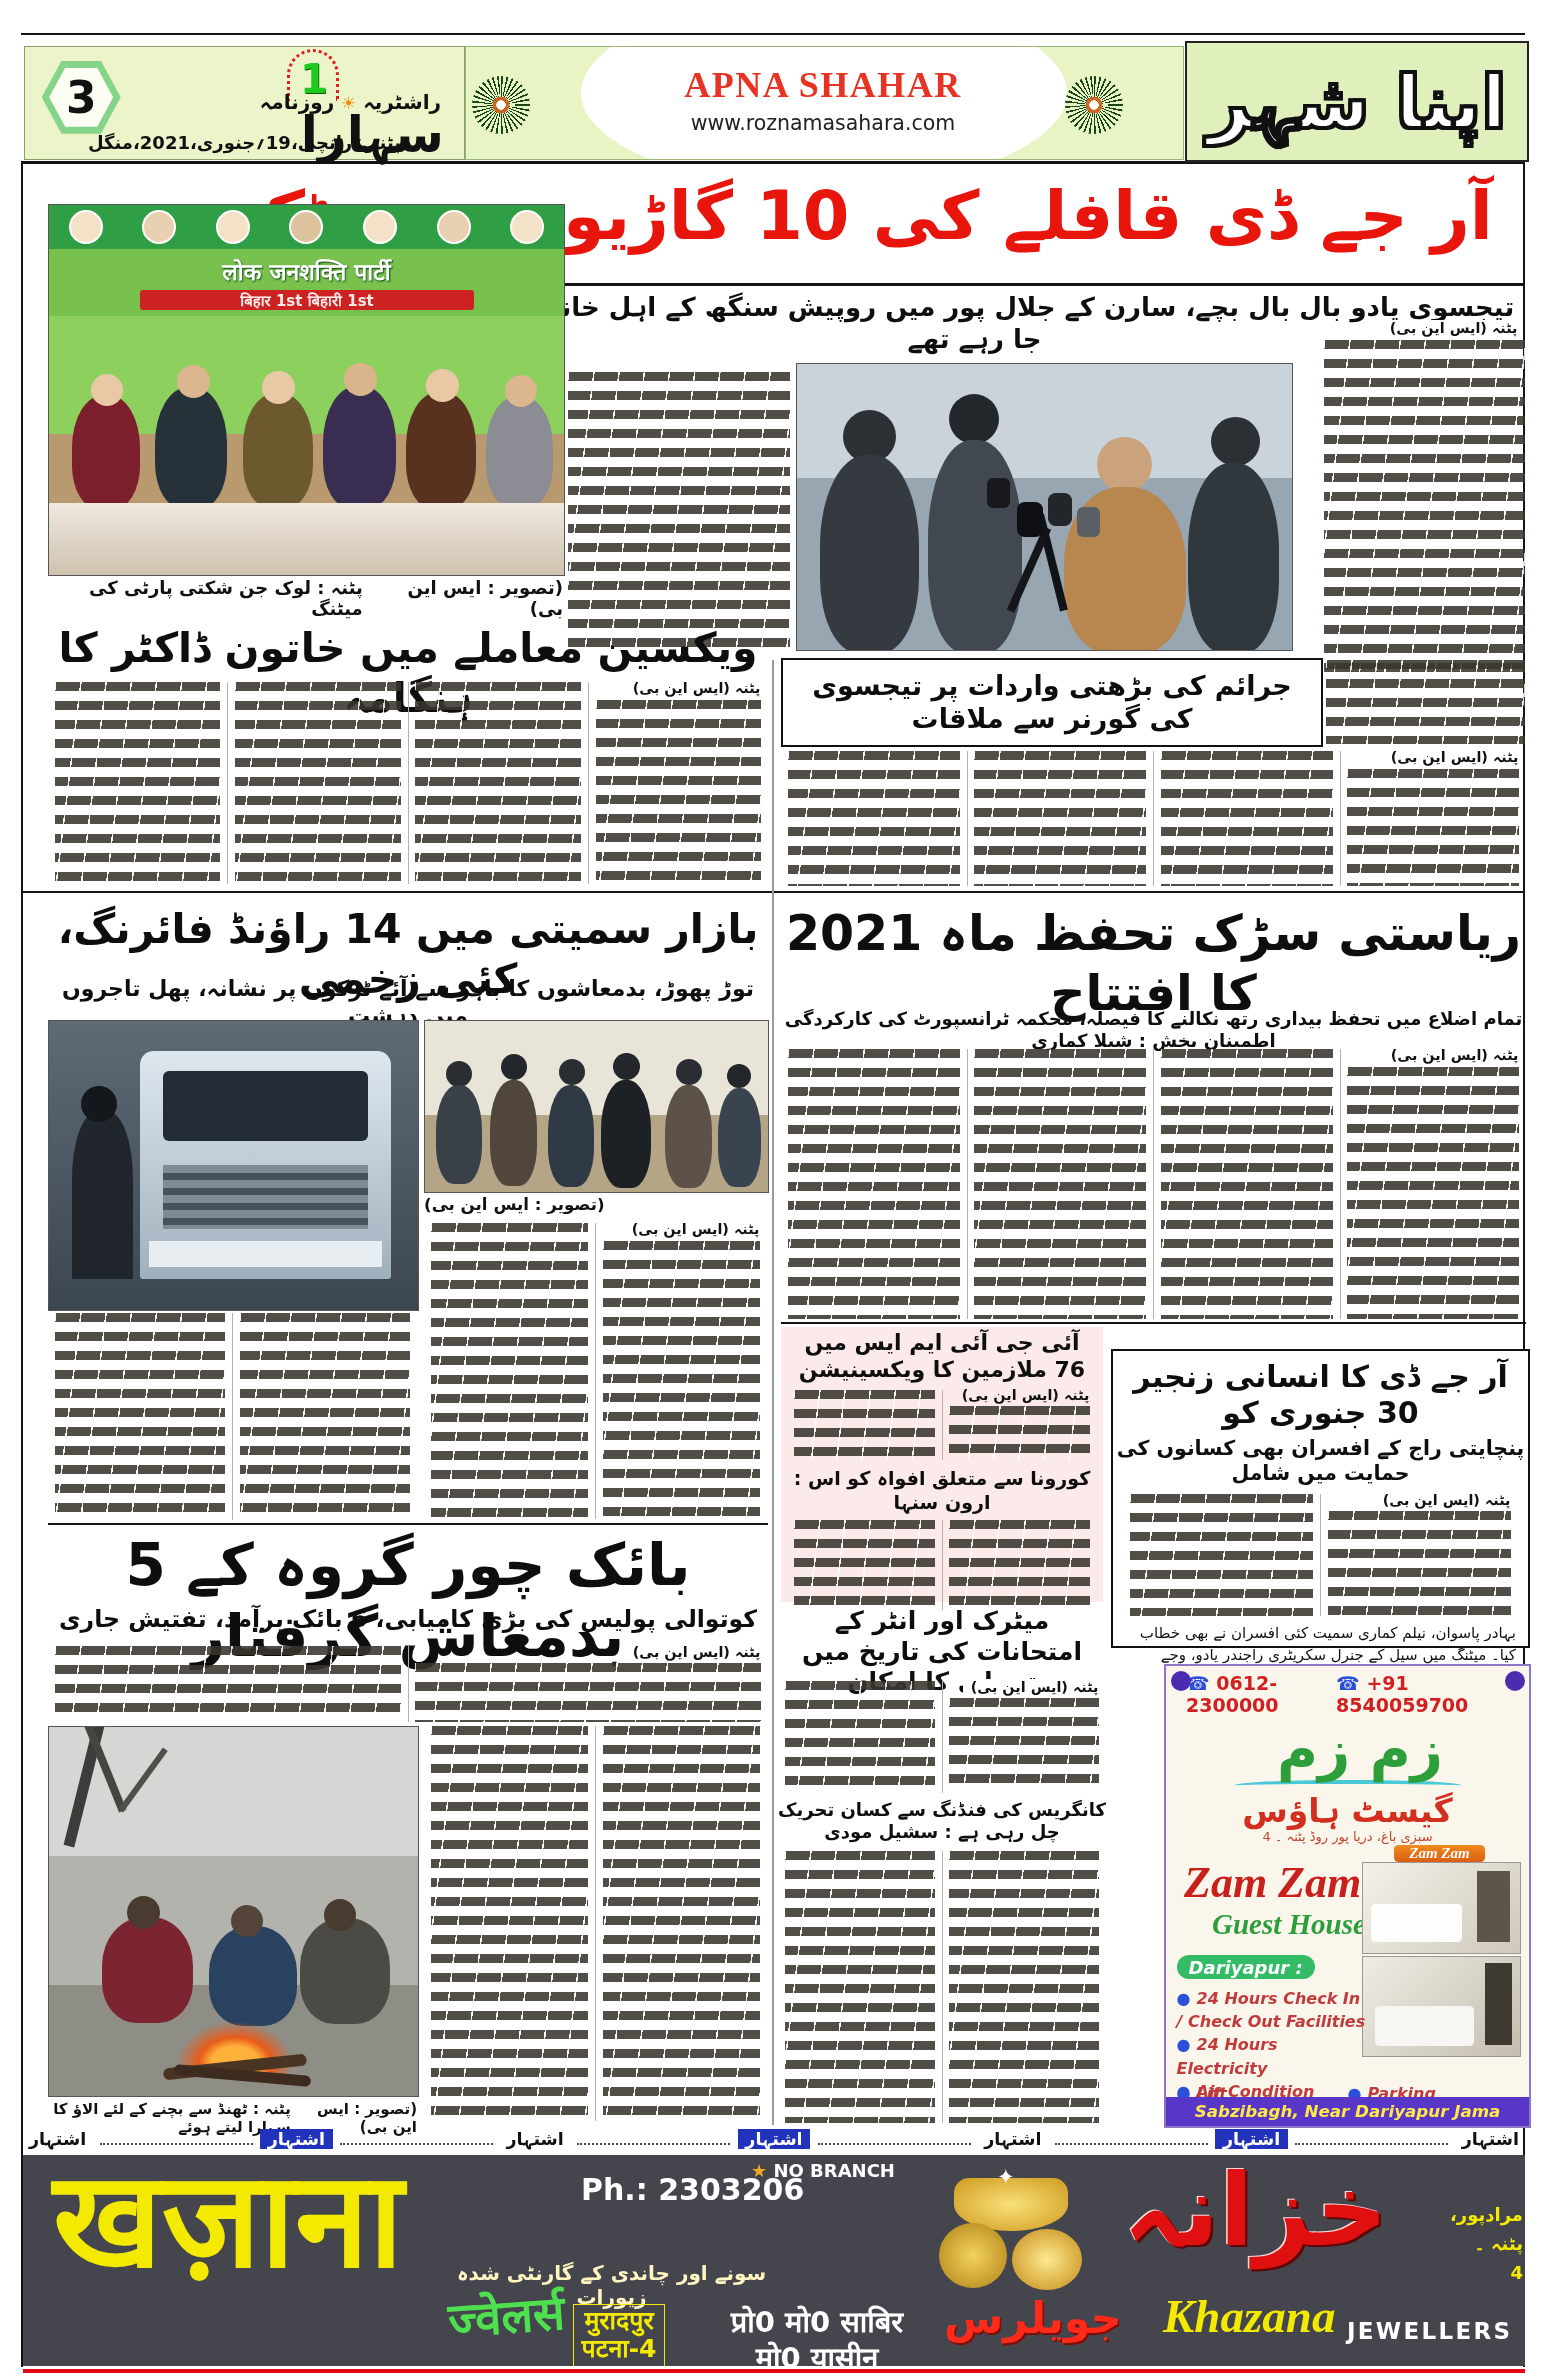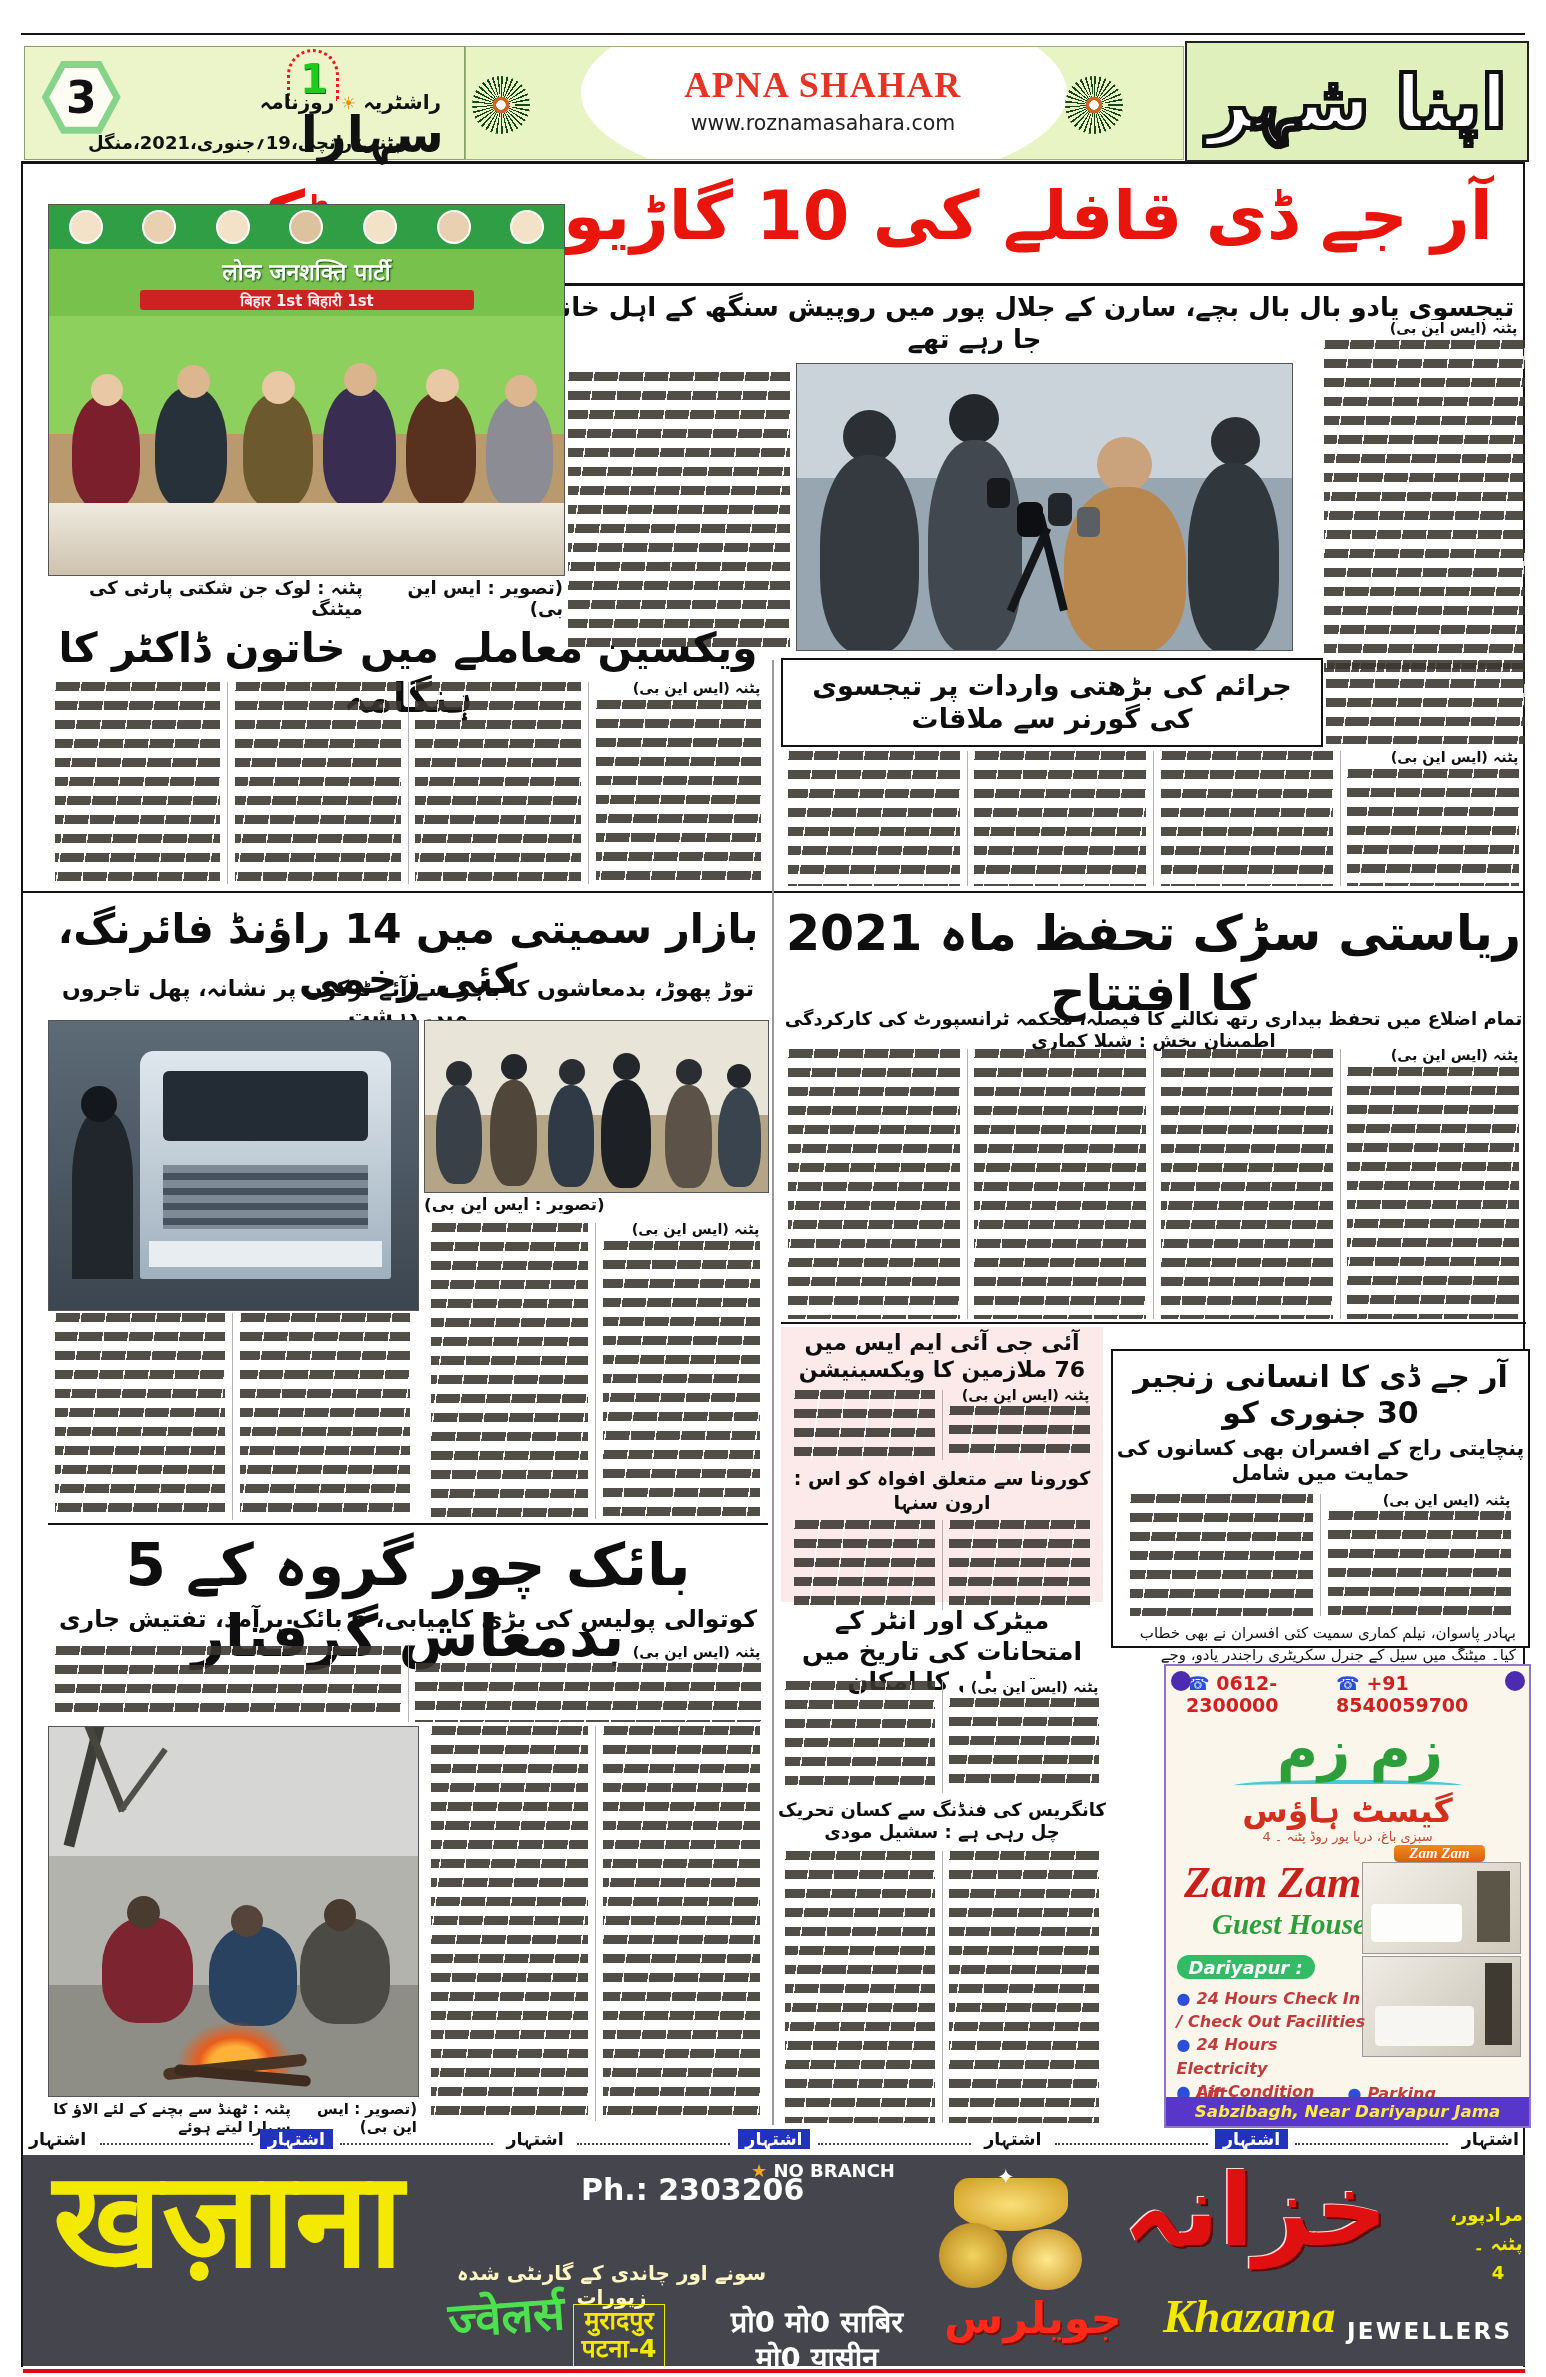--- a/index.html
+++ b/index.html
@@ -437,7 +437,7 @@
     <div class="abs ur" style="left:1100px;top:-3px;font-size:100px;font-weight:900;color:#e01010;text-shadow:2.3px 2.3px 0 #5c0606,-1.5px -1.5px 0 #ffd9d9;">خزانہ</div>
     <div class="abs script ylw" style="left:1140px;top:134px;font-size:47px;">Khazana</div>
     <div class="abs" style="left:1324px;top:163px;color:#fff;font-weight:bold;font-size:23px;letter-spacing:2.3px;">JEWELLERS</div>
-    <div class="abs ur ylw ctr" style="left:1450px;top:46px;width:50px;font-size:18px;font-weight:bold;line-height:1.6;">
+    <div class="abs ur ylw ctr" style="left:1450px;top:46px;width:50px;font-size:18px;font-weight:bold;line-height:1.6;text-align:right;">
       <div>مرادپور،</div>
       <div>پٹنہ ۔4</div>
     </div>

